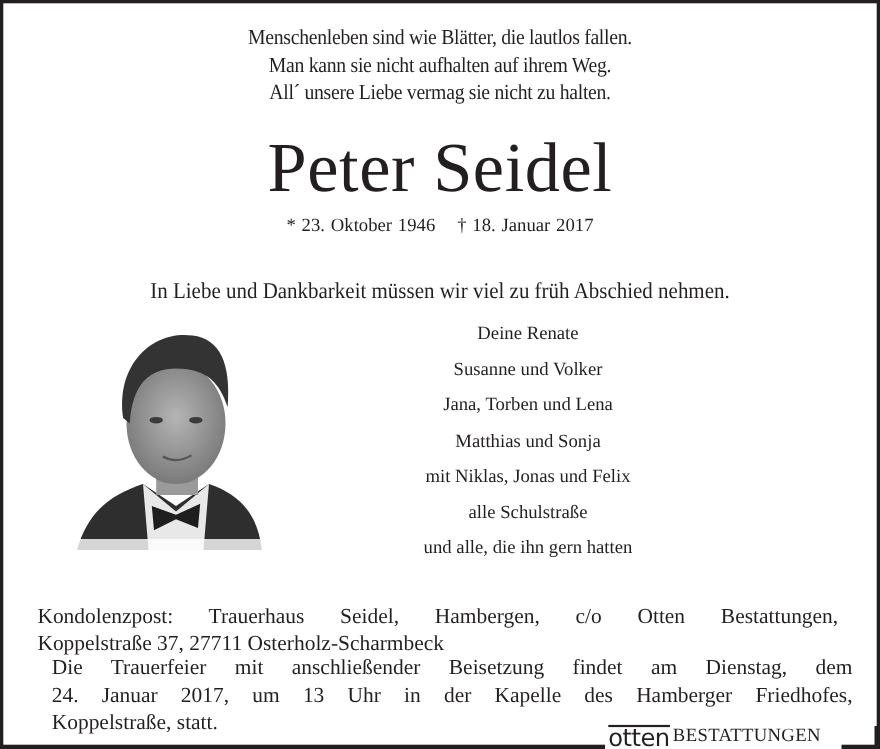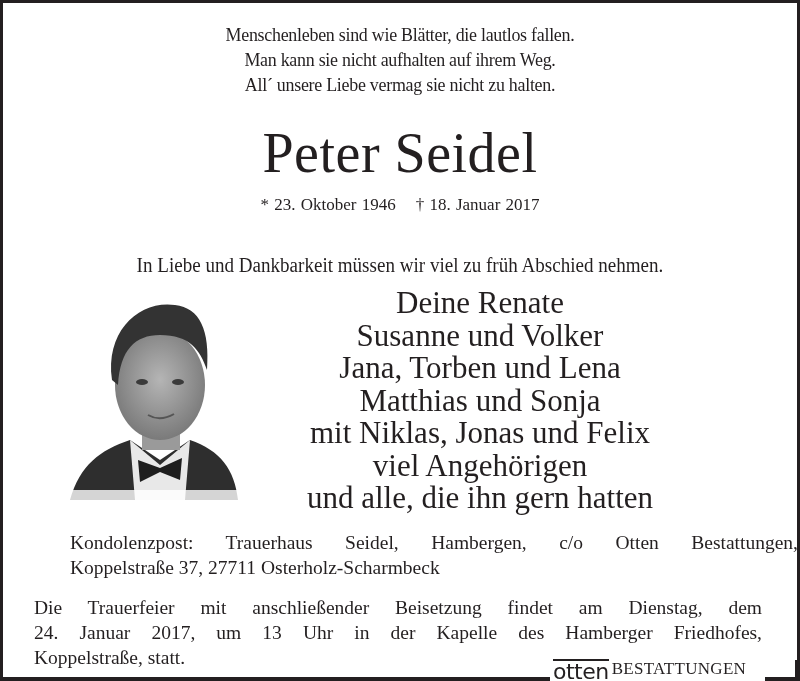--- a/index.html
+++ b/index.html
@@ -13,7 +13,7 @@
   .center { position:absolute; left:0; width:800px; text-align:center; }
   .poem { top:22px; font-size:19.5px; line-height:25px; letter-spacing:-0.3px; transform:scaleX(0.92); transform-origin:center; }
   .poem div { white-space:nowrap; }
-  .name { top:118px; font-size:56px; line-height:70px; letter-spacing:0.5px; }
+  .name { top:118px; font-size:64px; line-height:70px; letter-spacing:0.5px; }
   .dates { top:192px; font-size:17px; line-height:26px; word-spacing:1px; }
   .dates .sep { display:inline-block; width:20px; }
   .thanks { top:252px; font-size:20.5px; line-height:26px; transform:scaleX(0.93); transform-origin:center; white-space:nowrap; }

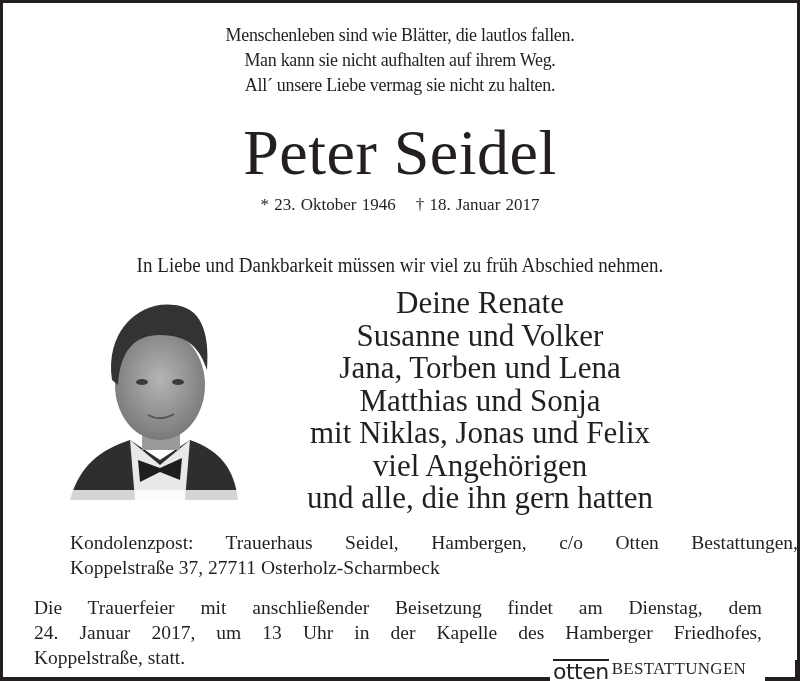--- a/index.html
+++ b/index.html
@@ -18,7 +18,7 @@
   .dates .sep { display:inline-block; width:20px; }
   .thanks { top:252px; font-size:20.5px; line-height:26px; transform:scaleX(0.93); transform-origin:center; white-space:nowrap; }
   .photo { position:absolute; left:60px; top:290px; width:190px; height:220px; }
-  .family { position:absolute; left:290px; top:287px; width:380px; text-align:center; font-size:31px; line-height:32.5px; }
+  .family { position:absolute; left:290px; top:287px; width:380px; text-align:center; font-size:17px; line-height:32.5px; }
   .family div { white-space:nowrap; }
   .para { position:absolute; left:34px; width:728px; font-size:19.5px; line-height:25px; text-align:justify; text-align-last:left; }
   .para .l { display:block; text-align:justify; text-align-last:justify; white-space:nowrap; }

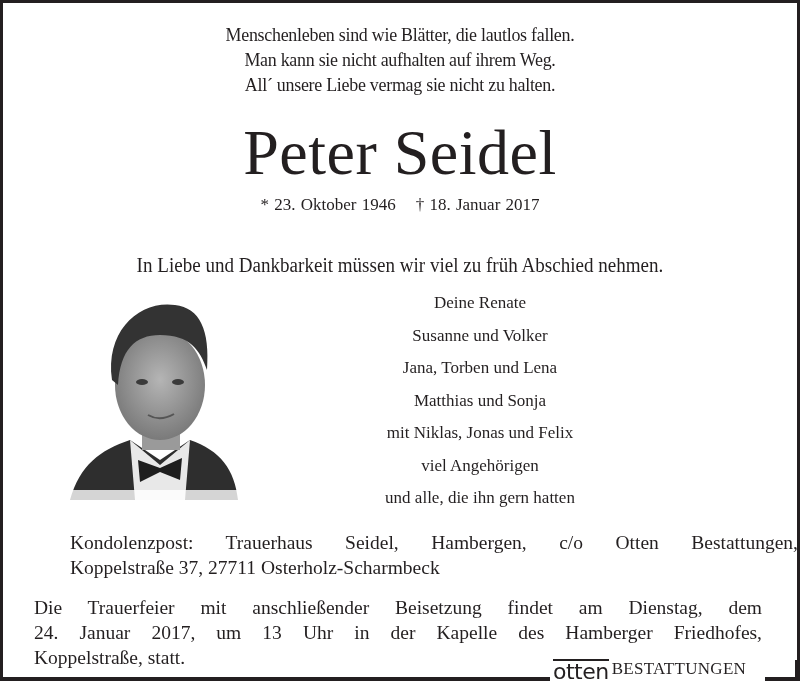--- a/index.html
+++ b/index.html
@@ -90,7 +90,7 @@
   <div>Jana, Torben und Lena</div>
   <div>Matthias und Sonja</div>
   <div>mit Niklas, Jonas und Felix</div>
-  <div>viel Angehörigen</div>
+  <div>alle Schulstraße</div>
   <div>und alle, die ihn gern hatten</div>
 </div>
 

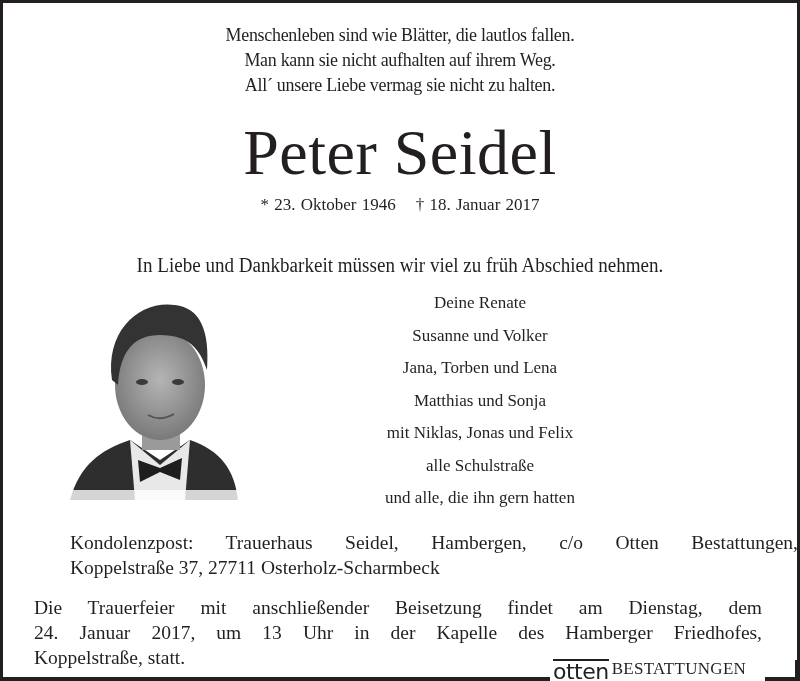--- a/index.html
+++ b/index.html
@@ -23,7 +23,7 @@
   .para { position:absolute; left:34px; width:728px; font-size:19.5px; line-height:25px; text-align:justify; text-align-last:left; }
   .para .l { display:block; text-align:justify; text-align-last:justify; white-space:nowrap; }
   .para .last { display:block; text-align:center; text-align-last:left; white-space:nowrap; }
-  .kondolenz { top:530px;margin-left:36px; }
+  .kondolenz { top:548px; }
   .feier { top:595px; }
   .logo { position:absolute; left:553px; top:655px; height:26px; display:flex; align-items:center; }
   .logo-otten { font-family:"DejaVu Sans","Liberation Sans",sans-serif; font-size:22px; line-height:22px;

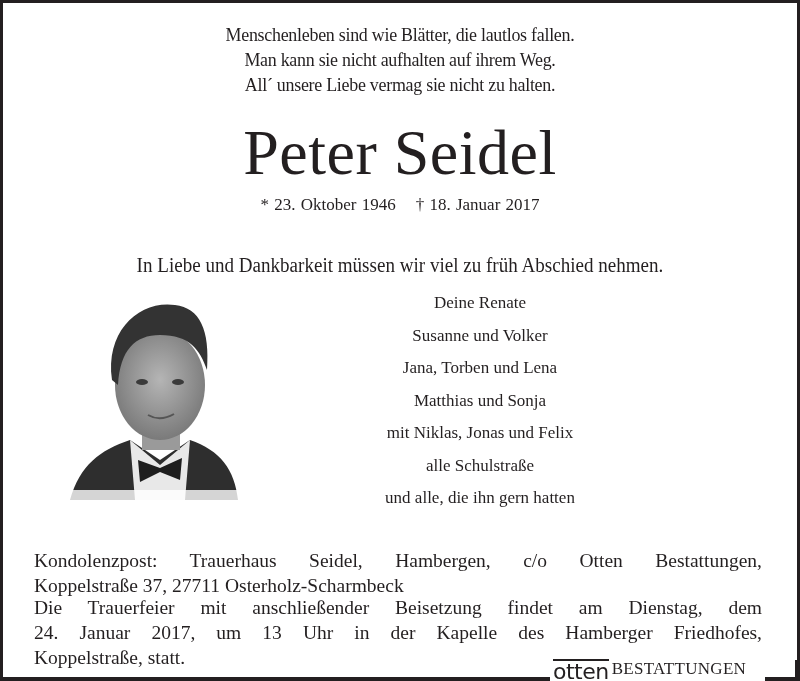--- a/index.html
+++ b/index.html
@@ -24,7 +24,7 @@
   .para .l { display:block; text-align:justify; text-align-last:justify; white-space:nowrap; }
   .para .last { display:block; text-align:center; text-align-last:left; white-space:nowrap; }
   .kondolenz { top:548px; }
-  .feier { top:595px; }
+  .feier { top:595px;margin-left:13px; }
   .logo { position:absolute; left:553px; top:655px; height:26px; display:flex; align-items:center; }
   .logo-otten { font-family:"DejaVu Sans","Liberation Sans",sans-serif; font-size:22px; line-height:22px;
                 border-top:2px solid #231f20; padding-top:0; letter-spacing:-0.5px; position:relative; top:3px; }

